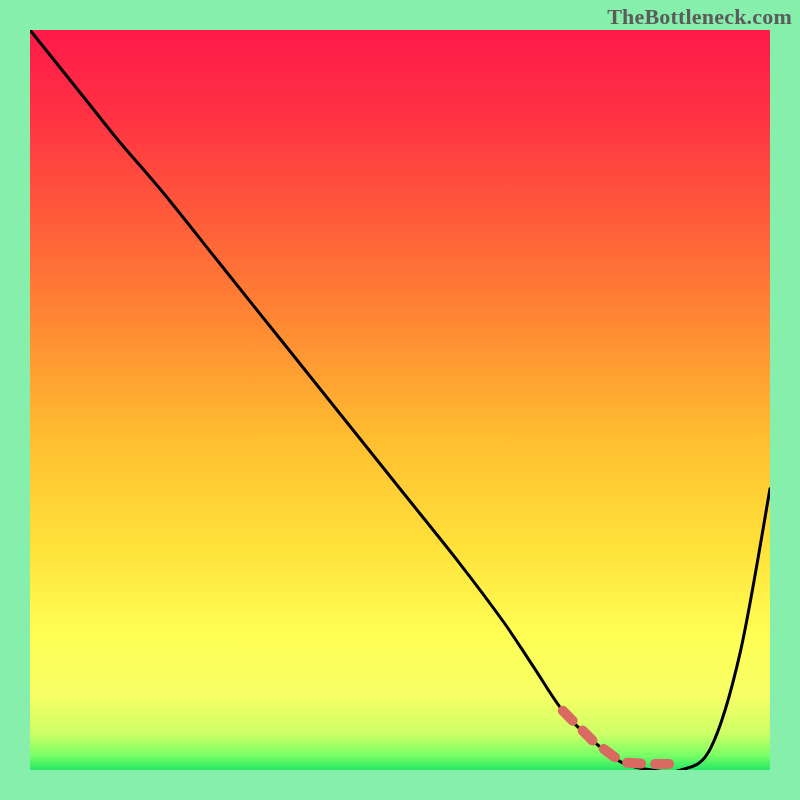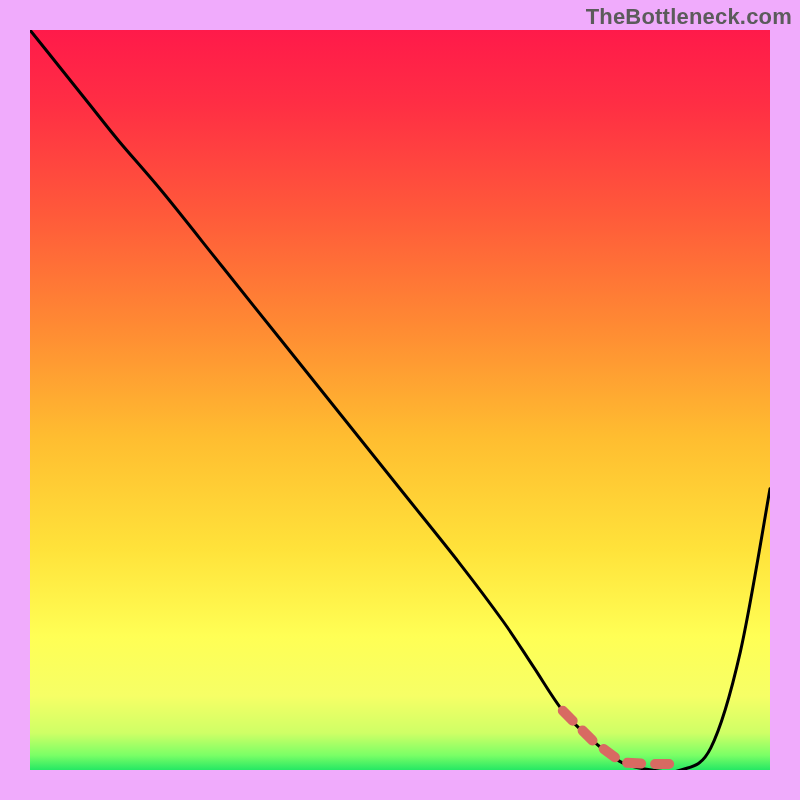--- a/index.html
+++ b/index.html
@@ -17,7 +17,8 @@
     top: 0;
     width: 800px;
     height: 800px;
-    background: #f0abfc;
+    background: #86efac;
+    font-family: Liberation Serif, serif;
   }
   .watermark {
     position: absolute;

